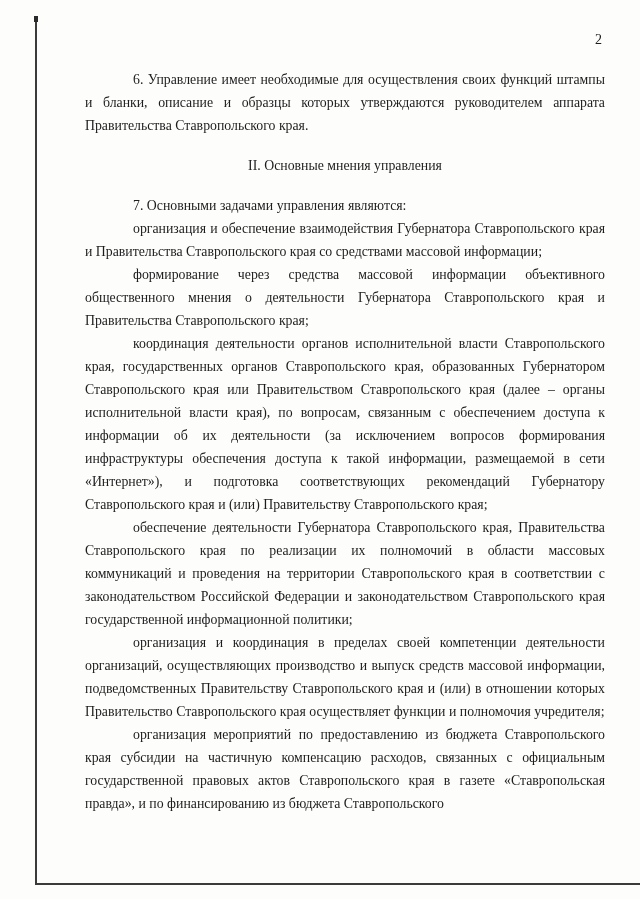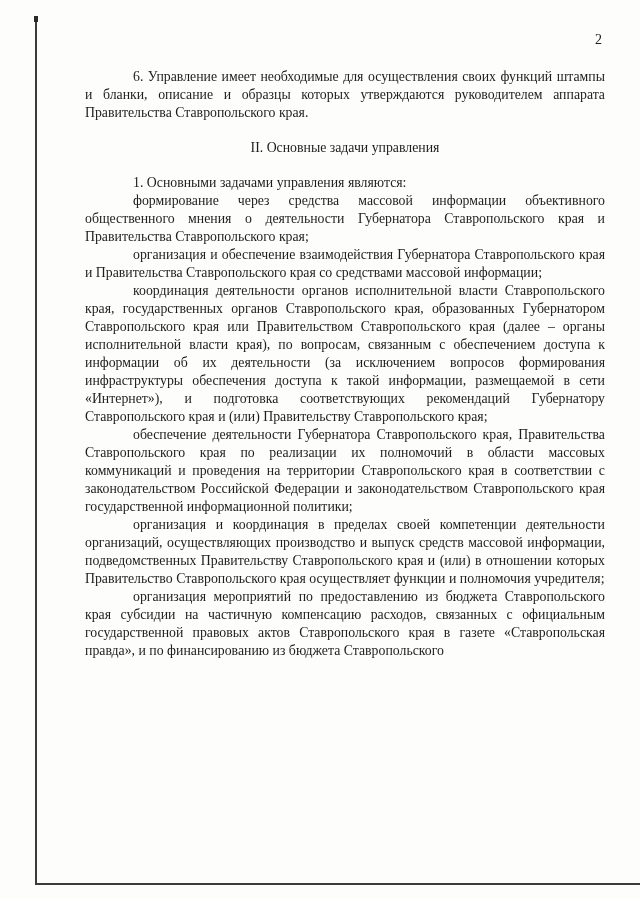--- a/index.html
+++ b/index.html
@@ -54,7 +54,7 @@
     top: 68px;
     width: 520px;
     font-size: 13.8px;
-    line-height: 18px;
+    line-height: 23px;
     text-align: justify;
     hyphens: auto;
     -webkit-hyphens: auto;

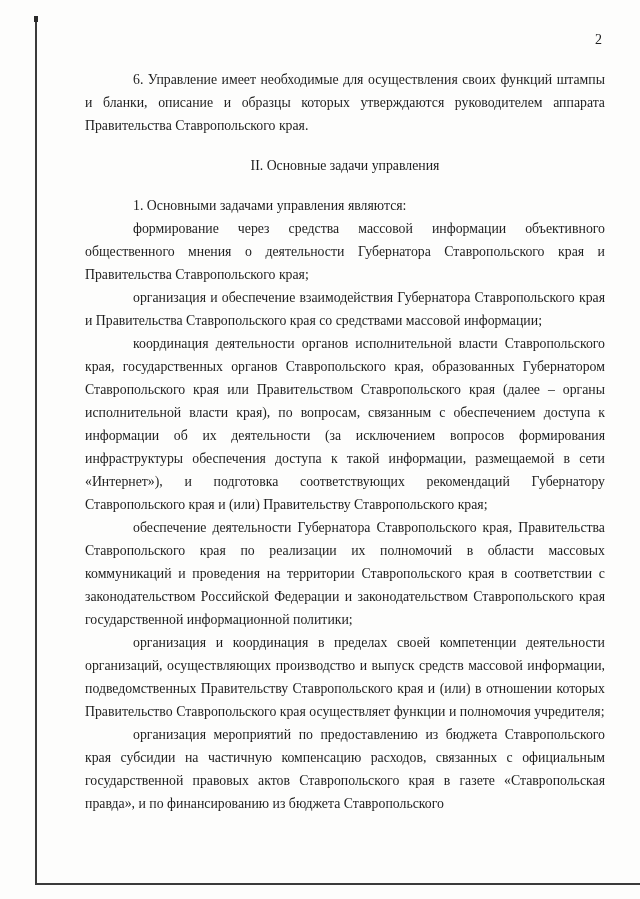--- a/index.html
+++ b/index.html
@@ -82,7 +82,7 @@
 
   <div class="content">
     <p class="para">6. Управление имеет необходимые для осуществления своих функций штампы и бланки, описание и образцы которых утверждаются руководителем аппарата Правительства Ставропольского края.</p>
-    <p class="heading">II. Основные задачи управления</p>
+    <p class="heading">II. Основные мнения управления</p>
     <p class="para">1. Основными задачами управления являются:</p>
     <p class="para">формирование через средства массовой информации объективного общественного мнения о деятельности Губернатора Ставропольского края и Правительства Ставропольского края;</p>
     <p class="para">организация и обеспечение взаимодействия Губернатора Ставропольского края и Правительства Ставропольского края со средствами массовой информации;</p>

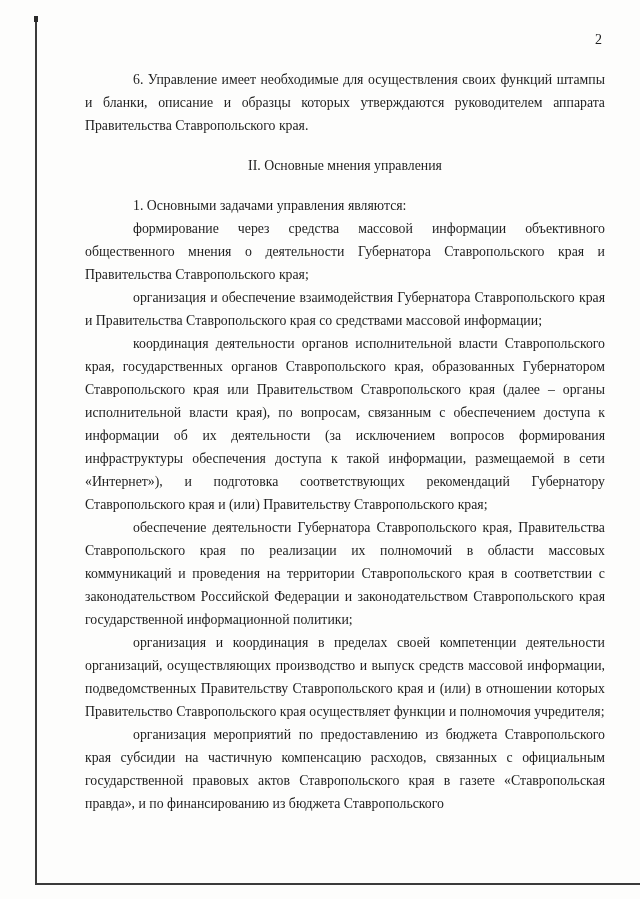--- a/index.html
+++ b/index.html
@@ -83,7 +83,7 @@
   <div class="content">
     <p class="para">6. Управление имеет необходимые для осуществления своих функций штампы и бланки, описание и образцы которых утверждаются руководителем аппарата Правительства Ставропольского края.</p>
     <p class="heading">II. Основные мнения управления</p>
-    <p class="para">1. Основными задачами управления являются:</p>
+    <p class="para">7. Основными задачами управления являются:</p>
     <p class="para">формирование через средства массовой информации объективного общественного мнения о деятельности Губернатора Ставропольского края и Правительства Ставропольского края;</p>
     <p class="para">организация и обеспечение взаимодействия Губернатора Ставропольского края и Правительства Ставропольского края со средствами массовой информации;</p>
     <p class="para">координация деятельности органов исполнительной власти Ставропольского края, государственных органов Ставропольского края, образованных Губернатором Ставропольского края или Правительством Ставропольского края (далее – органы исполнительной власти края), по вопросам, связанным с обеспечением доступа к информации об их деятельности (за исключением вопросов формирования инфраструктуры обеспечения доступа к такой информации, размещаемой в сети «Интернет»), и подготовка соответствующих рекомендаций Губернатору Ставропольского края и (или) Правительству Ставропольского края;</p>

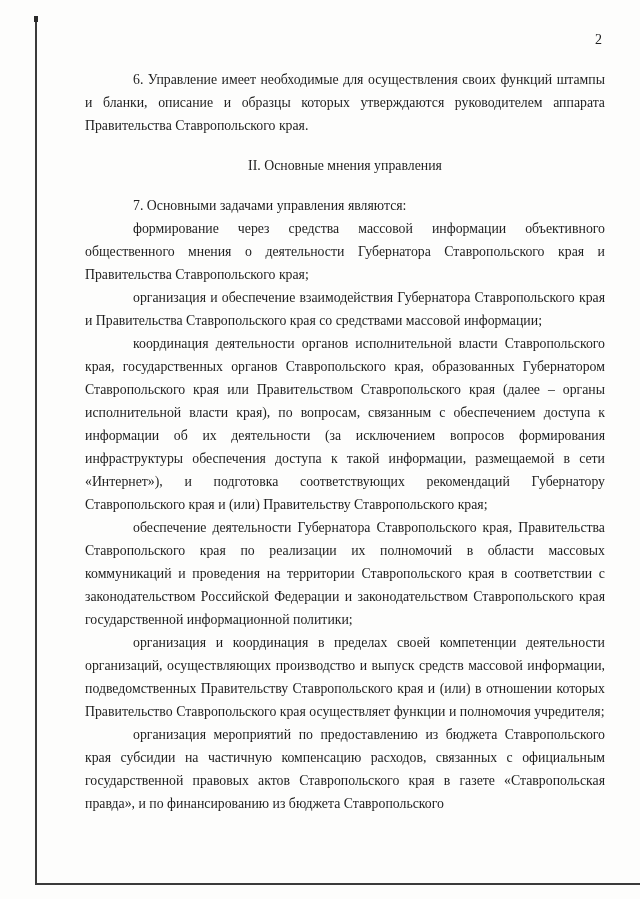--- a/index.html
+++ b/index.html
@@ -84,8 +84,8 @@
     <p class="para">6. Управление имеет необходимые для осуществления своих функций штампы и бланки, описание и образцы которых утверждаются руководителем аппарата Правительства Ставропольского края.</p>
     <p class="heading">II. Основные мнения управления</p>
     <p class="para">7. Основными задачами управления являются:</p>
+    <p class="para">организация и обеспечение взаимодействия Губернатора Ставропольского края и Правительства Ставропольского края со средствами массовой информации;</p>
     <p class="para">формирование через средства массовой информации объективного общественного мнения о деятельности Губернатора Ставропольского края и Правительства Ставропольского края;</p>
-    <p class="para">организация и обеспечение взаимодействия Губернатора Ставропольского края и Правительства Ставропольского края со средствами массовой информации;</p>
     <p class="para">координация деятельности органов исполнительной власти Ставропольского края, государственных органов Ставропольского края, образованных Губернатором Ставропольского края или Правительством Ставропольского края (далее – органы исполнительной власти края), по вопросам, связанным с обеспечением доступа к информации об их деятельности (за исключением вопросов формирования инфраструктуры обеспечения доступа к такой информации, размещаемой в сети «Интернет»), и подготовка соответствующих рекомендаций Губернатору Ставропольского края и (или) Правительству Ставропольского края;</p>
     <p class="para">обеспечение деятельности Губернатора Ставропольского края, Правительства Ставропольского края по реализации их полномочий в области массовых коммуникаций и проведения на территории Ставропольского края в соответствии с законодательством Российской Федерации и законодательством Ставропольского края государственной информационной политики;</p>
     <p class="para">организация и координация в пределах своей компетенции деятельности организаций, осуществляющих производство и выпуск средств массовой информации, подведомственных Правительству Ставропольского края и (или) в отношении которых Правительство Ставропольского края осуществляет функции и полномочия учредителя;</p>

